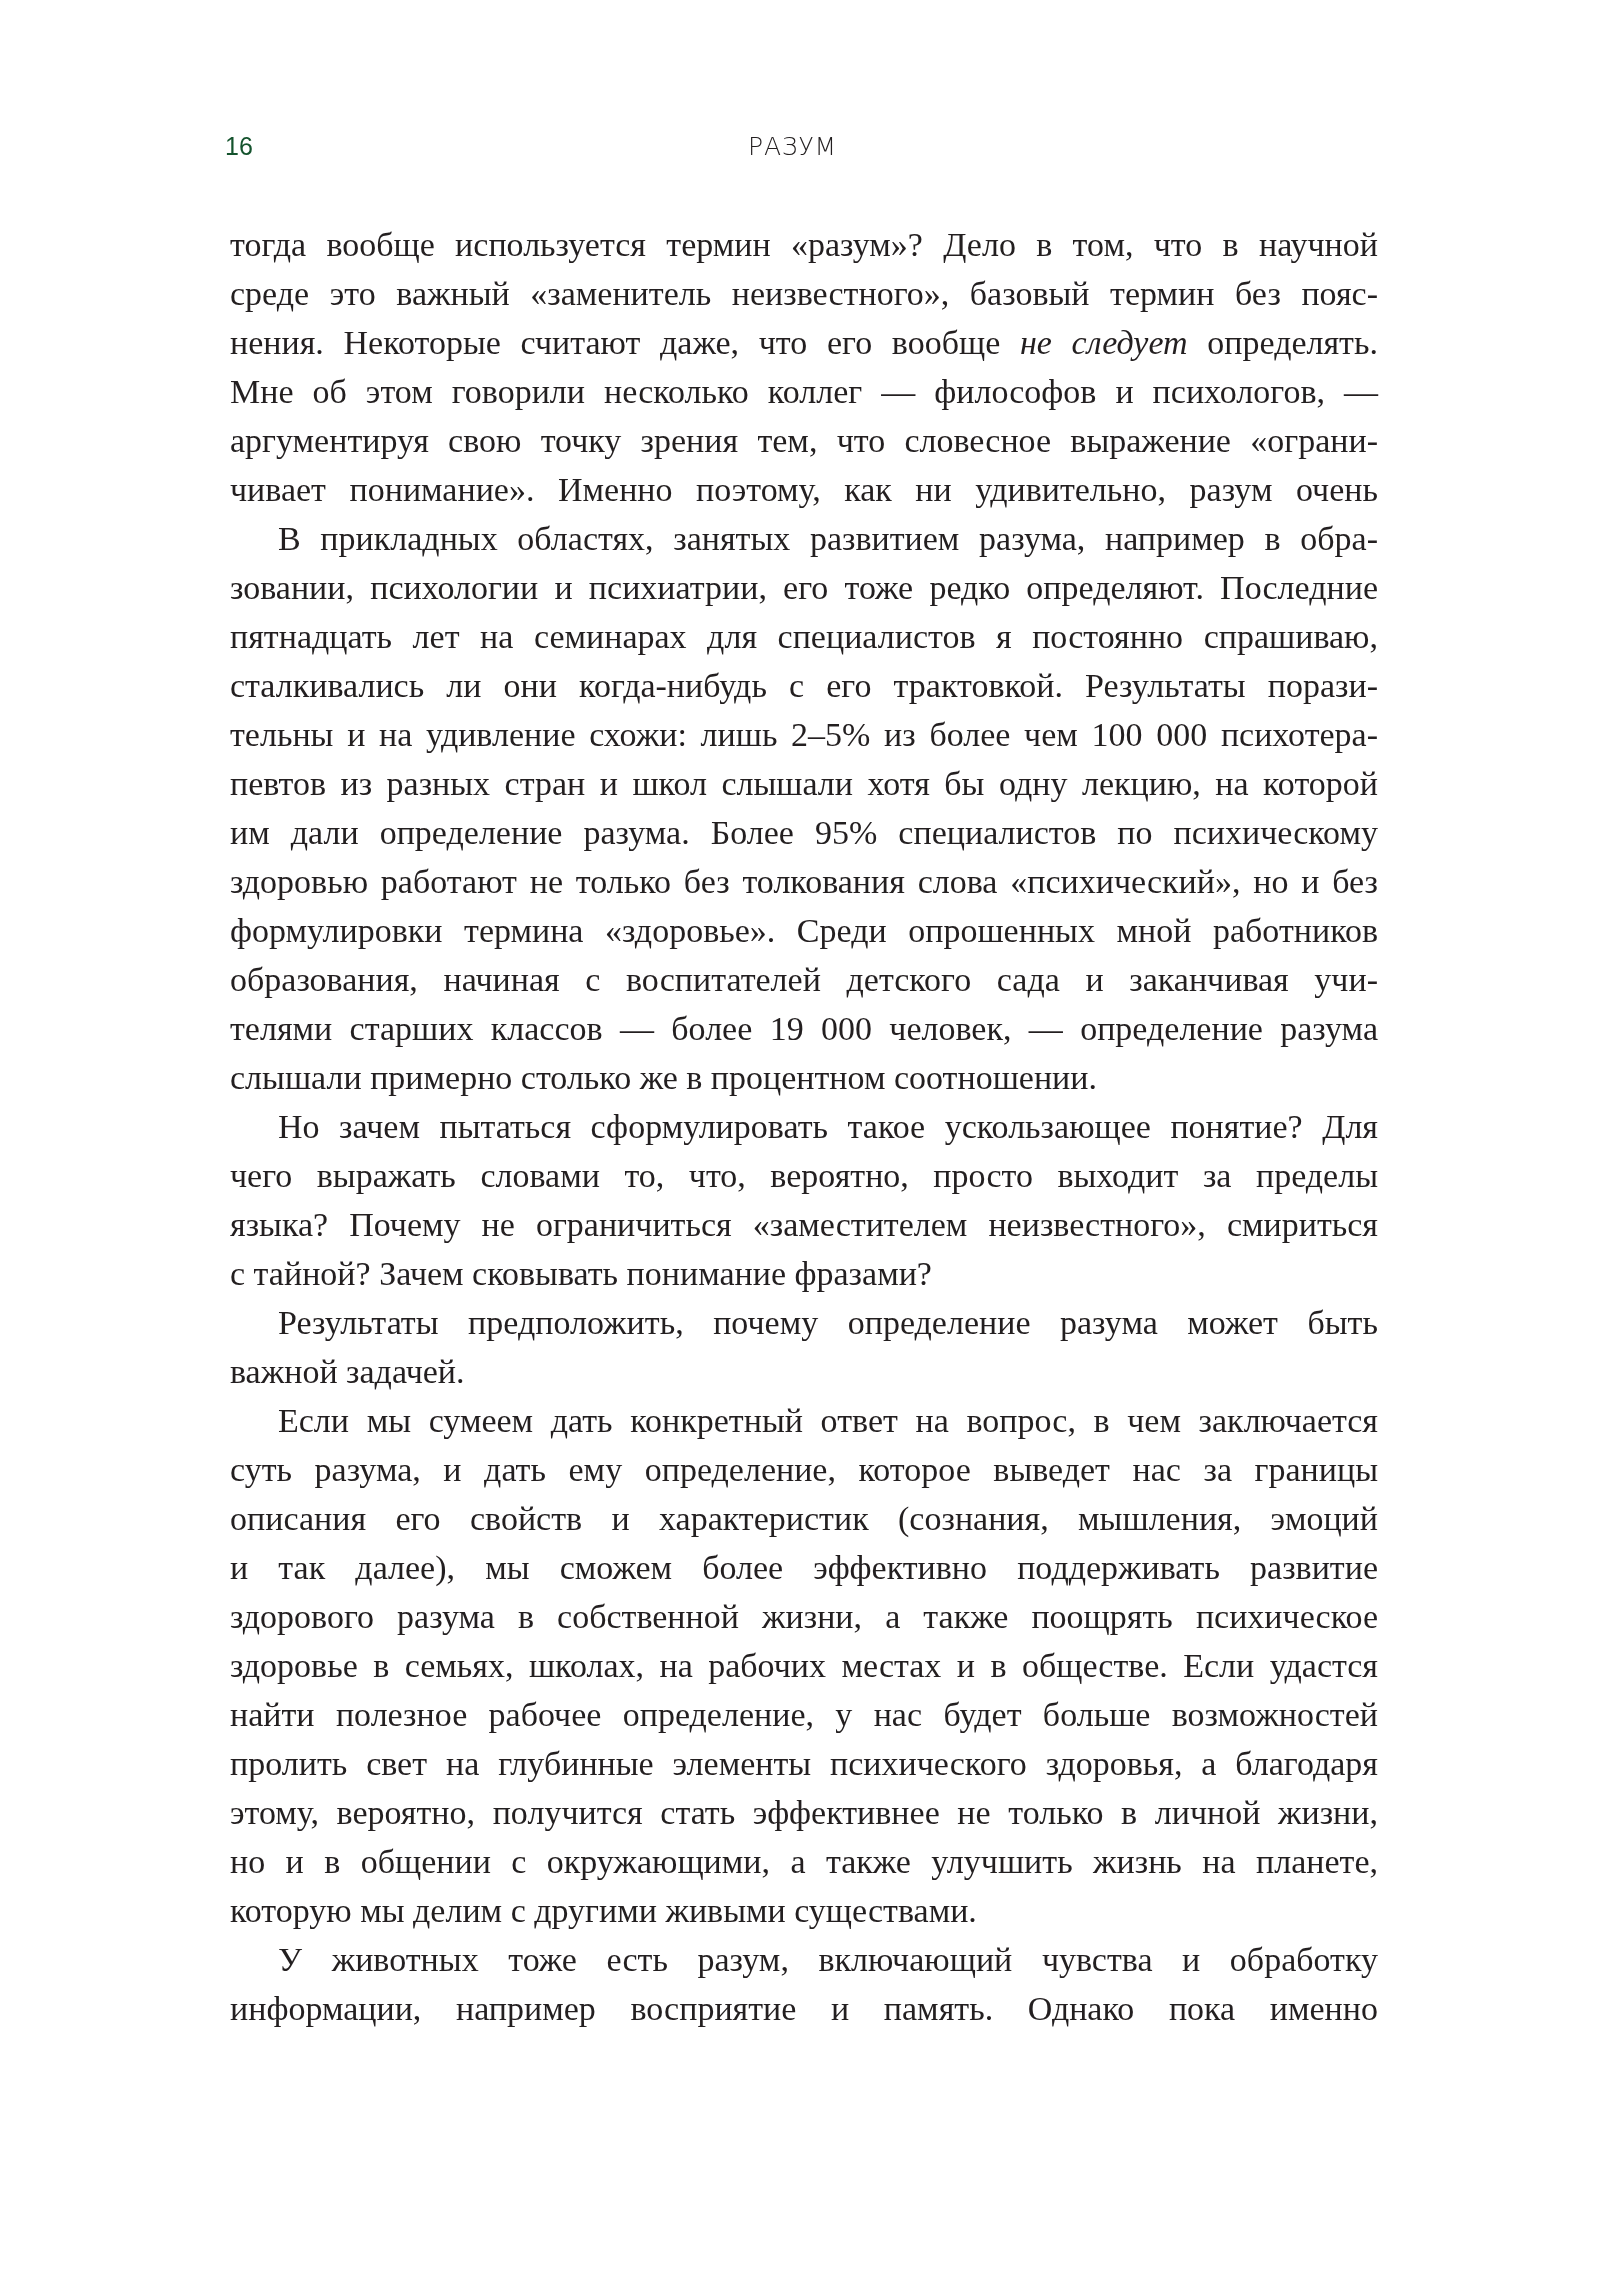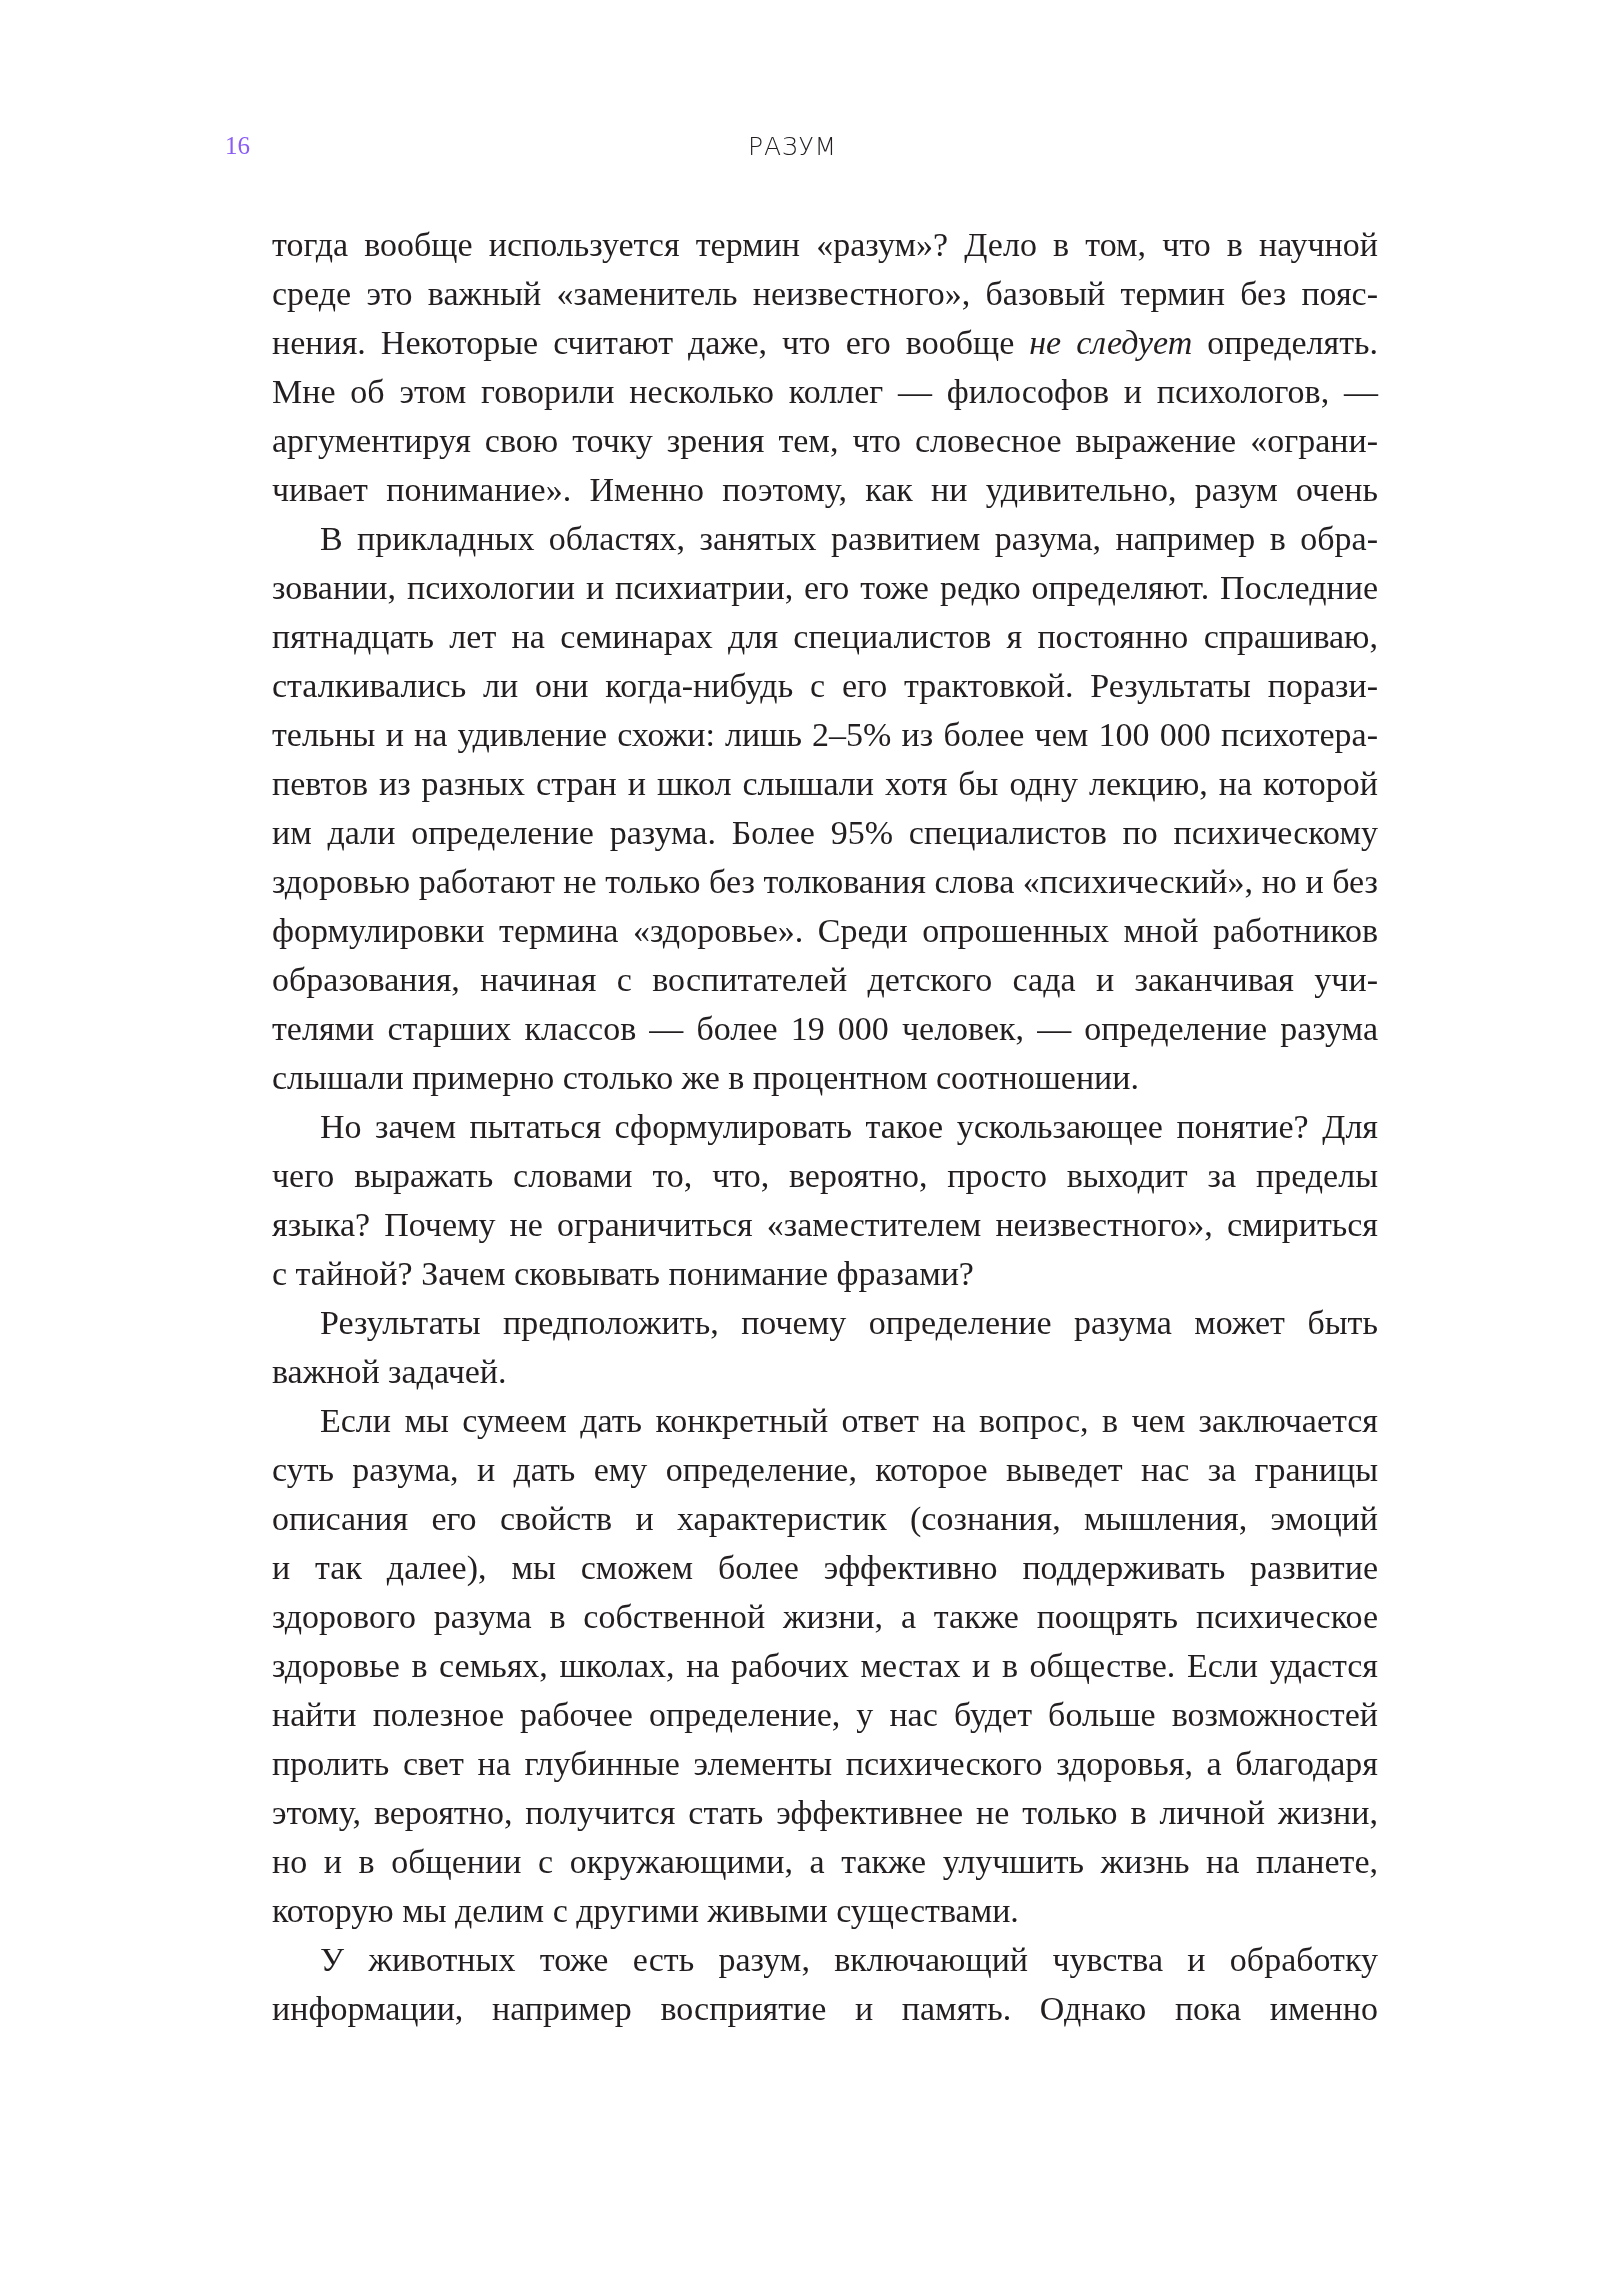--- a/index.html
+++ b/index.html
@@ -4,7 +4,7 @@
 <style>
   html, body { margin:0; padding:0; background:#ffffff; }
   body { width:1602px; height:2295px; position:relative; overflow:hidden; }
-  .header-num { position:absolute; left:225px; top:132px; font-family:Liberation Serif, serif; font-size:25px; color:#8b5cf6; font-weight:300; }
+  .header-num { position:absolute; left:225px; top:132px; font-family:Liberation Sans, sans-serif; font-size:25px; color:#14532d; font-weight:300; }
   .header-title { position:absolute; left:0; width:1585px; top:132px; text-align:center; font-family:"DejaVu Sans", sans-serif; font-size:25px; color:#231f20; letter-spacing:0.8px; font-weight:300; }
   .body-text { position:absolute; left:230px; top:220px; width:1148px; font-family:"Liberation Serif", serif; font-size:34px; line-height:49px; color:#231f20; }
   .line { display:block; white-space:nowrap; text-align:justify; text-align-last:justify; height:49px;margin-left:42px; }

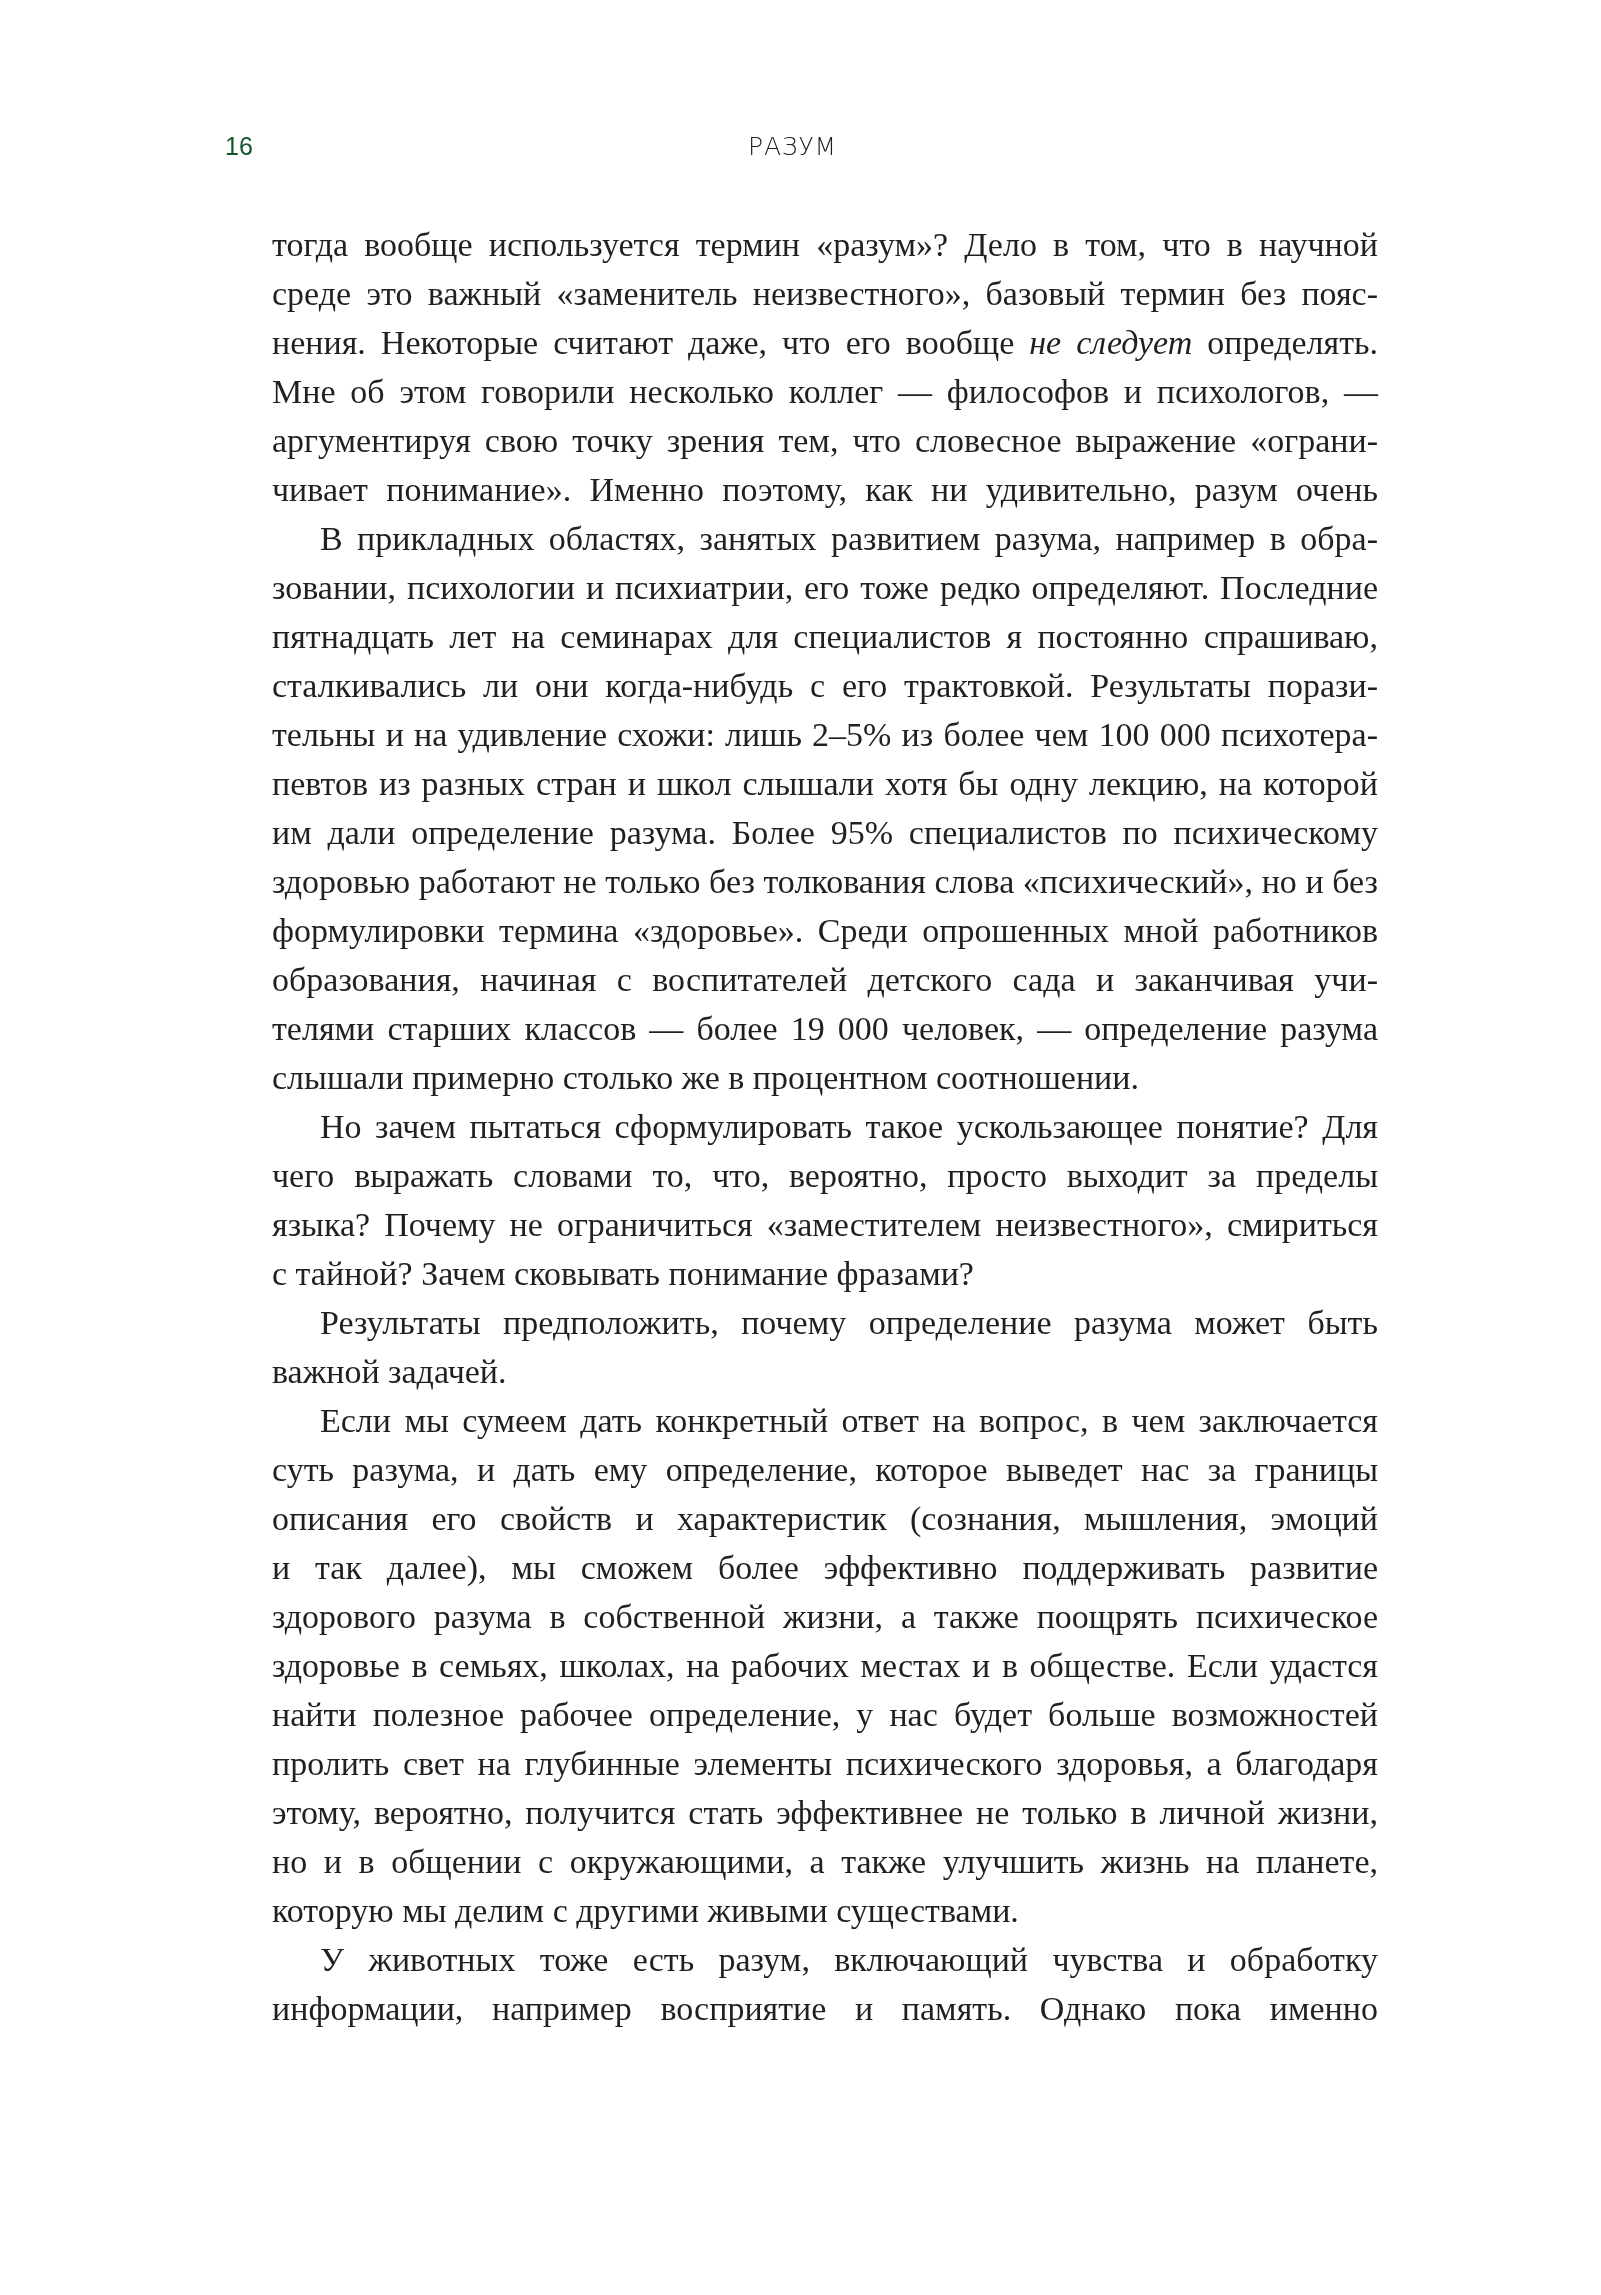--- a/index.html
+++ b/index.html
@@ -7,7 +7,7 @@
   .header-num { position:absolute; left:225px; top:132px; font-family:Liberation Sans, sans-serif; font-size:25px; color:#14532d; font-weight:300; }
   .header-title { position:absolute; left:0; width:1585px; top:132px; text-align:center; font-family:"DejaVu Sans", sans-serif; font-size:25px; color:#231f20; letter-spacing:0.8px; font-weight:300; }
   .body-text { position:absolute; left:230px; top:220px; width:1148px; font-family:"Liberation Serif", serif; font-size:34px; line-height:49px; color:#231f20; }
-  .line { display:block; white-space:nowrap; text-align:justify; text-align-last:justify; height:49px;margin-left:42px; }
+  .line { display:block; white-space:nowrap; text-align:justify; text-align-last:justify; height:49px; }
   .line.last { text-align-last:left; }
   .line.indent { padding-left:48px; }
   em { font-style:italic; }

